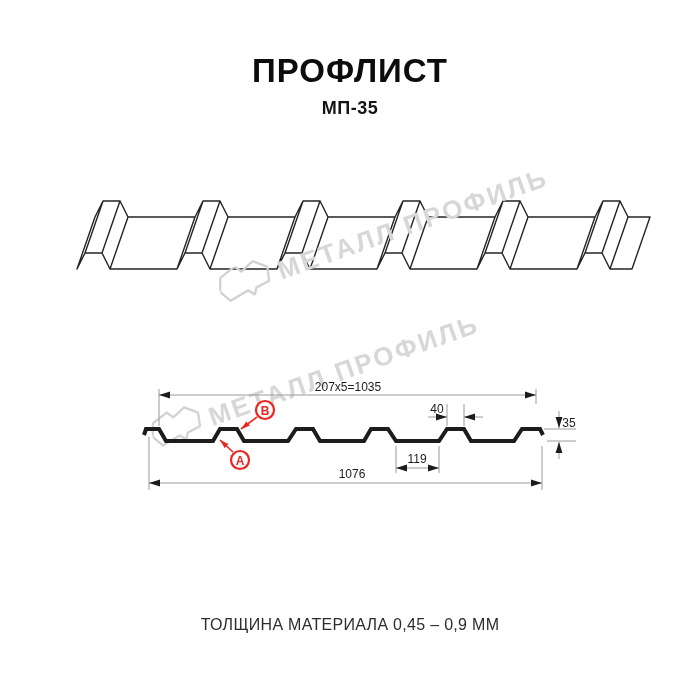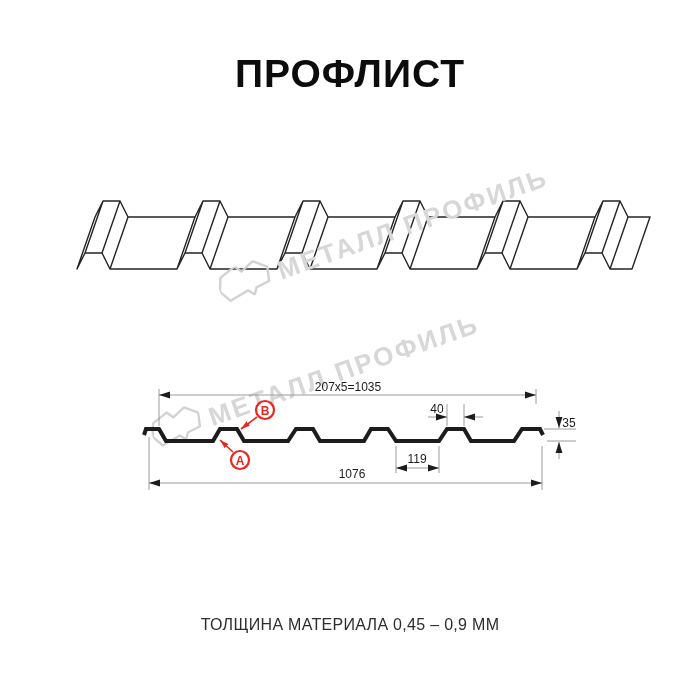--- a/index.html
+++ b/index.html
@@ -6,7 +6,7 @@
   .canvas{position:relative;width:700px;height:700px;background:#ffffff;overflow:hidden;
           font-family:"Liberation Sans",sans-serif;}
   .title{position:absolute;top:52px;left:0;width:700px;text-align:center;
-         font-size:39px;font-weight:800;letter-spacing:1px;color:#0c0c0c;margin:0;}
+         font-size:33px;font-weight:800;letter-spacing:1px;color:#0c0c0c;margin:0;}
   .subtitle{position:absolute;top:98px;left:0;width:700px;text-align:center;
             font-size:18px;font-weight:700;letter-spacing:.5px;color:#141414;}
   .footer-text{position:absolute;top:616px;left:0;width:700px;text-align:center;

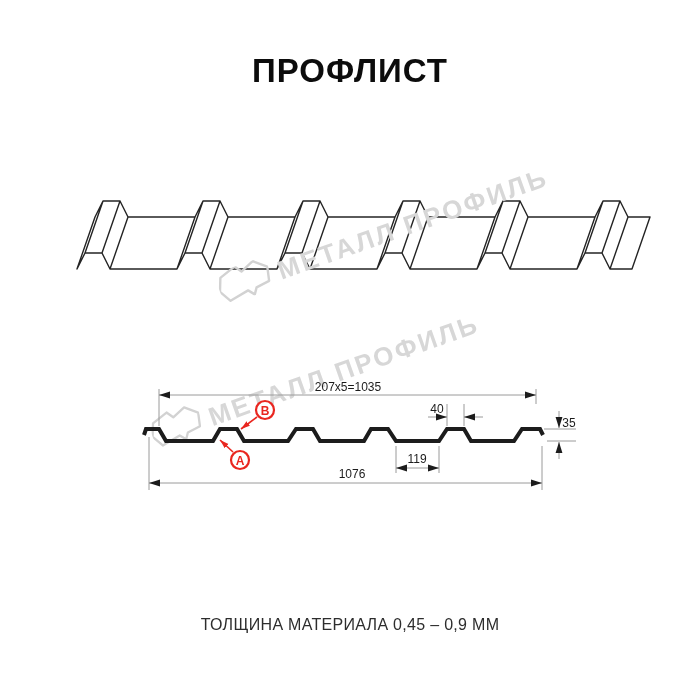--- a/index.html
+++ b/index.html
@@ -30,6 +30,7 @@
 <div class="canvas">
 
   <h1 class="title">ПРОФЛИСТ</h1>
+  <div class="subtitle">МП-35</div>
 
   <svg class="svg-abs" style="left:0;top:185px;" width="700" height="135" viewBox="0 185 700 135">
     <path id="wire" class="wire" d="M77,269L85,253L102,253L110,269L177,269L185,253L202,253L210,269L277,269L285,253L302,253L310,269L377,269L385,253L402,253L410,269L477,269L485,253L502,253L510,269L577,269L585,253L602,253L610,269L632,269 M95,217L103,201L120,201L128,217L195,217L203,201L220,201L228,217L295,217L303,201L320,201L328,217L395,217L403,201L420,201L428,217L495,217L503,201L520,201L528,217L595,217L603,201L620,201L628,217L650,217 M77,269L95,217 M85,253L103,201 M102,253L120,201 M110,269L128,217 M177,269L195,217 M185,253L203,201 M202,253L220,201 M210,269L228,217 M277,269L295,217 M285,253L303,201 M302,253L320,201 M310,269L328,217 M377,269L395,217 M385,253L403,201 M402,253L420,201 M410,269L428,217 M477,269L495,217 M485,253L503,201 M502,253L520,201 M510,269L528,217 M577,269L595,217 M585,253L603,201 M602,253L620,201 M610,269L628,217 M632,269L650,217"></path>

